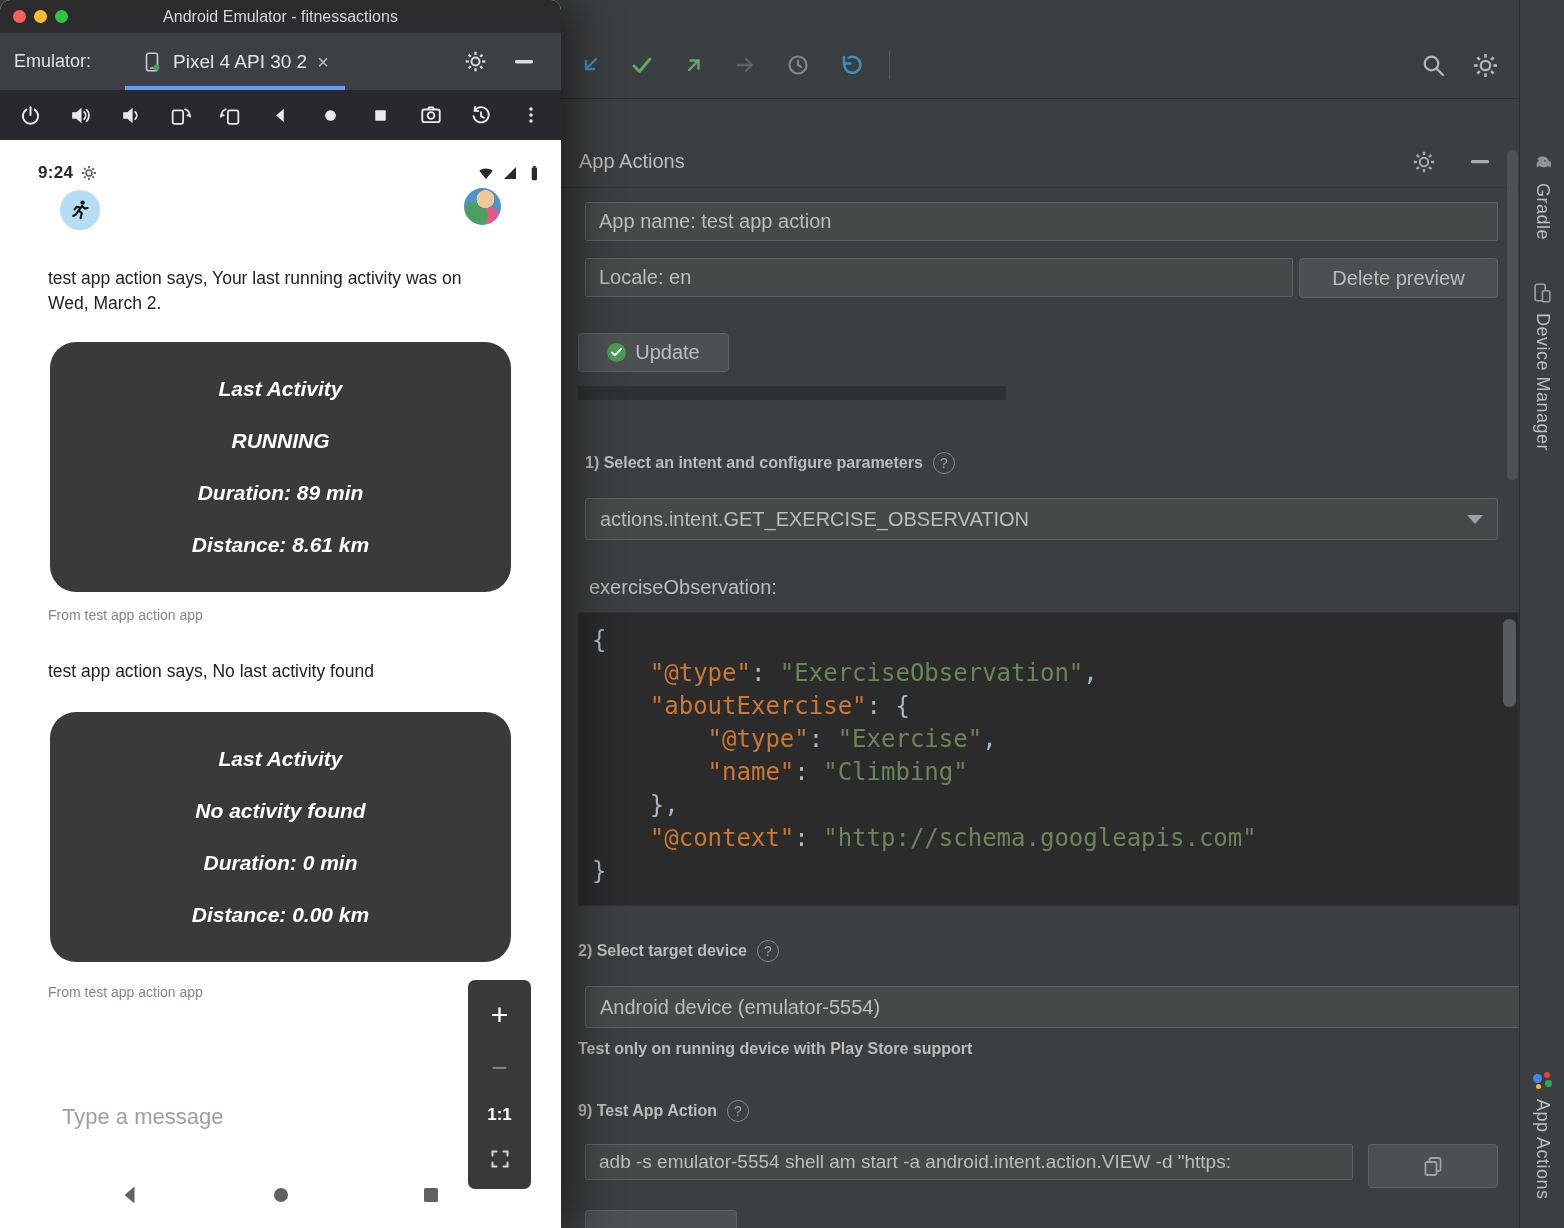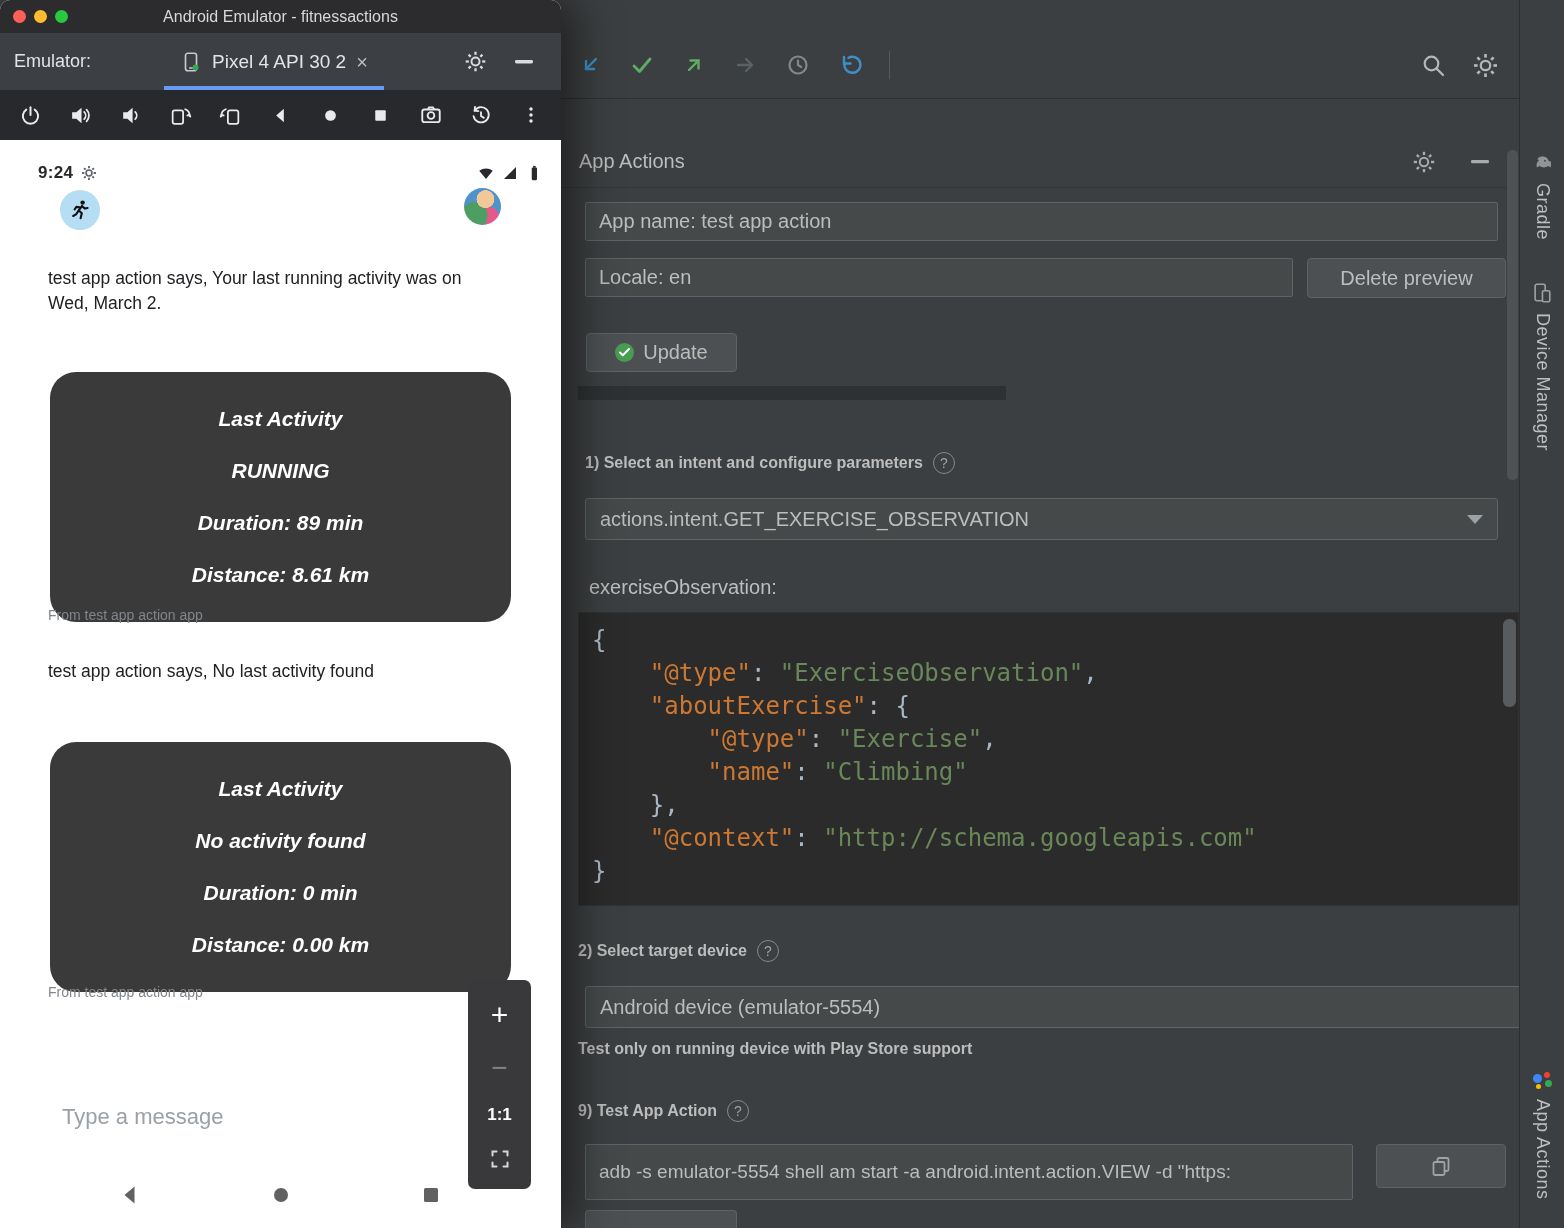--- a/index.html
+++ b/index.html
@@ -61,7 +61,7 @@
   .light.red { background:#ff5f57; } .light.yellow { background:#febc2e; } .light.green { background:#28c840; }
   .mac-title { position:absolute; left:0; right:0; text-align:center; font-size:16px; font-weight:normal; color:#d8d8da; }
 
-  .tab-bar { height:57px; background:#3c4045; display:flex; align-items:center; padding:0 14px; color:#e2e4e7;gap:39px; }
+  .tab-bar { height:57px; background:#3c4045; display:flex; align-items:center; padding:0 14px; color:#e2e4e7; }
   .emu-label { font-size:18px; }
   .emu-tab { position:relative; margin-left:34px; height:100%; display:flex; align-items:center; gap:10px; padding:0 16px; font-size:19px; }
   .emu-tab::after { content:""; position:absolute; left:0; right:0; bottom:0; height:4px; background:#669cf6; }

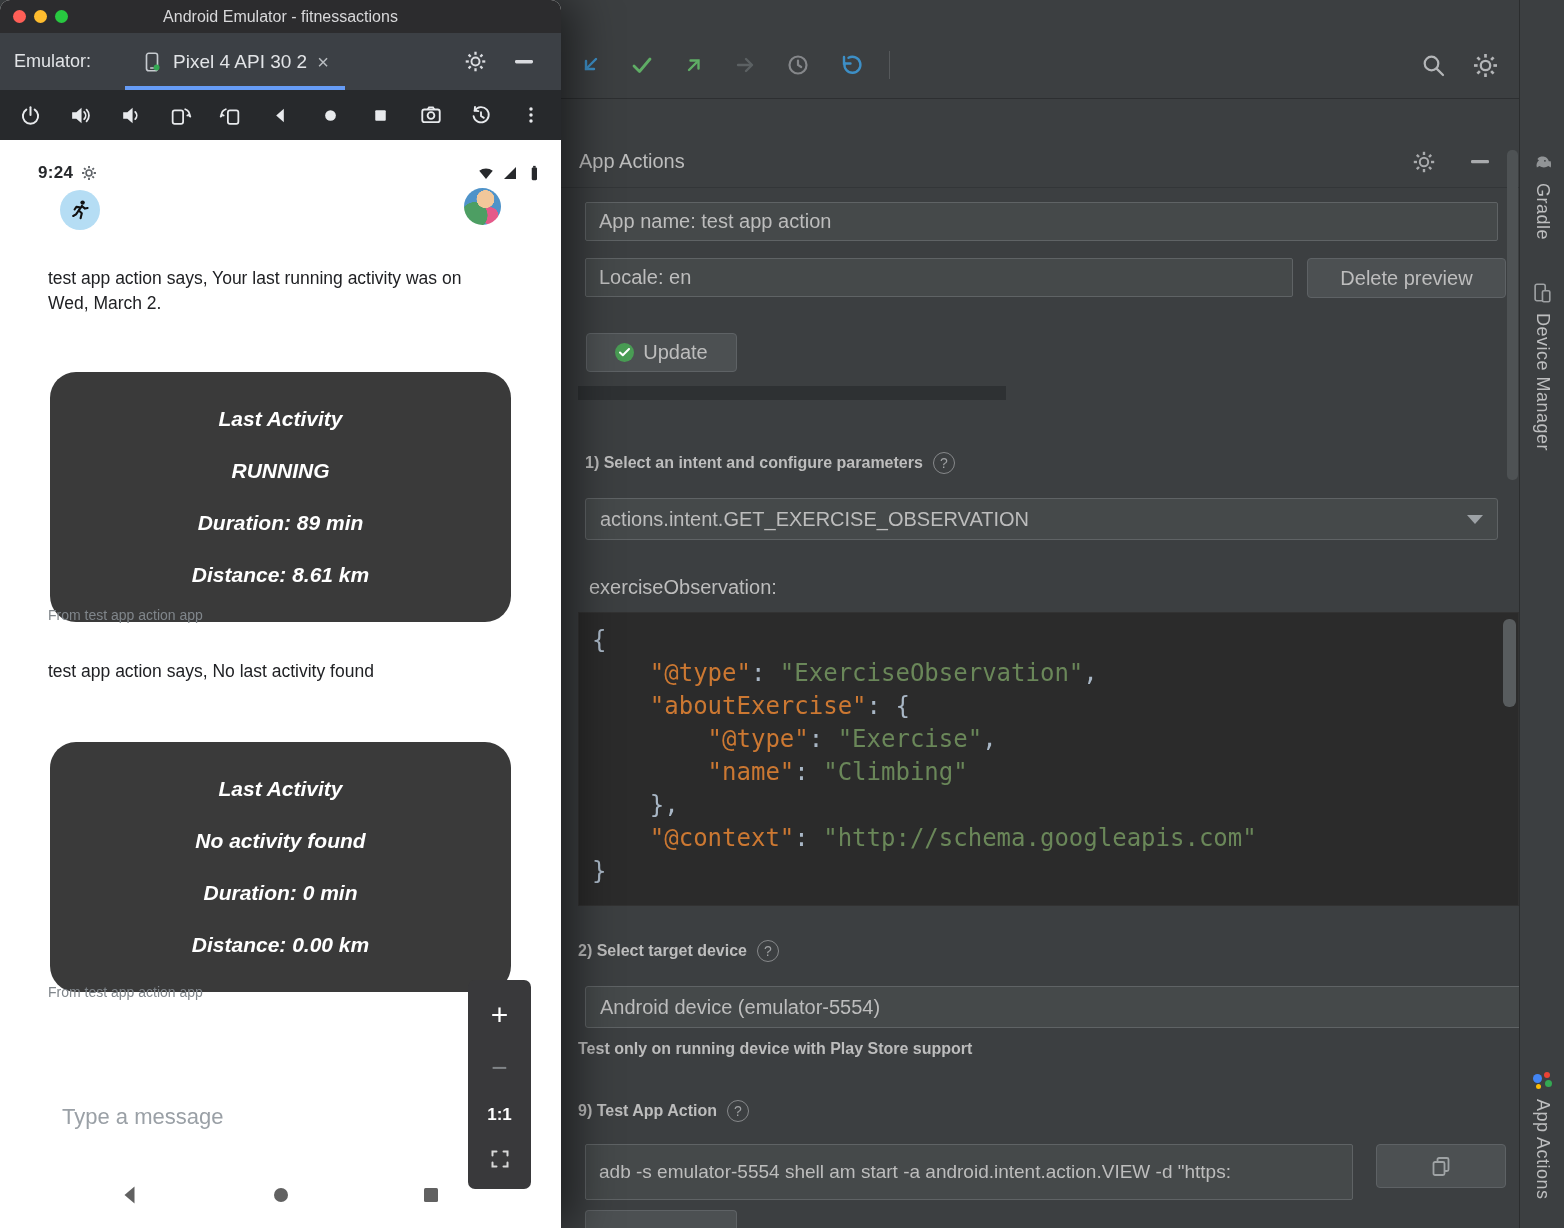--- a/index.html
+++ b/index.html
@@ -24,7 +24,7 @@
   .ph-actions { margin-left:auto; display:flex; align-items:center; gap:26px; padding-right:6px; }
 
   .field { position:absolute; background:#45494a; border:1px solid #5f6365; color:#bdbdbd; font-size:20px; display:flex; align-items:center; padding:0 13px; border-radius:2px; white-space:nowrap; overflow:hidden; }
-  .btn { position:absolute; background:#4c5052; border:1px solid #5e6265; color:#bdbdbd; font-size:20px; border-radius:4px; display:flex; align-items:center; justify-content:center; gap:9px; cursor:default;margin-left:8px; }
+  .btn { position:absolute; background:#4c5052; border:1px solid #5e6265; color:#bdbdbd; font-size:20px; border-radius:4px; display:flex; align-items:center; justify-content:center; gap:9px; cursor:default; }
   .dropdown { position:absolute; background:#45494a; border:1px solid #5f6365; color:#bdbdbd; font-size:20px; display:flex; align-items:center; padding:0 14px; border-radius:3px; }
   .dd-arrow { margin-left:auto; width:0; height:0; border-left:8px solid transparent; border-right:8px solid transparent; border-top:9px solid #9da2a6; }
   .section-label { position:absolute; display:flex; align-items:center; gap:10px; color:#bdbdbd; font-size:16px; font-weight:bold; }

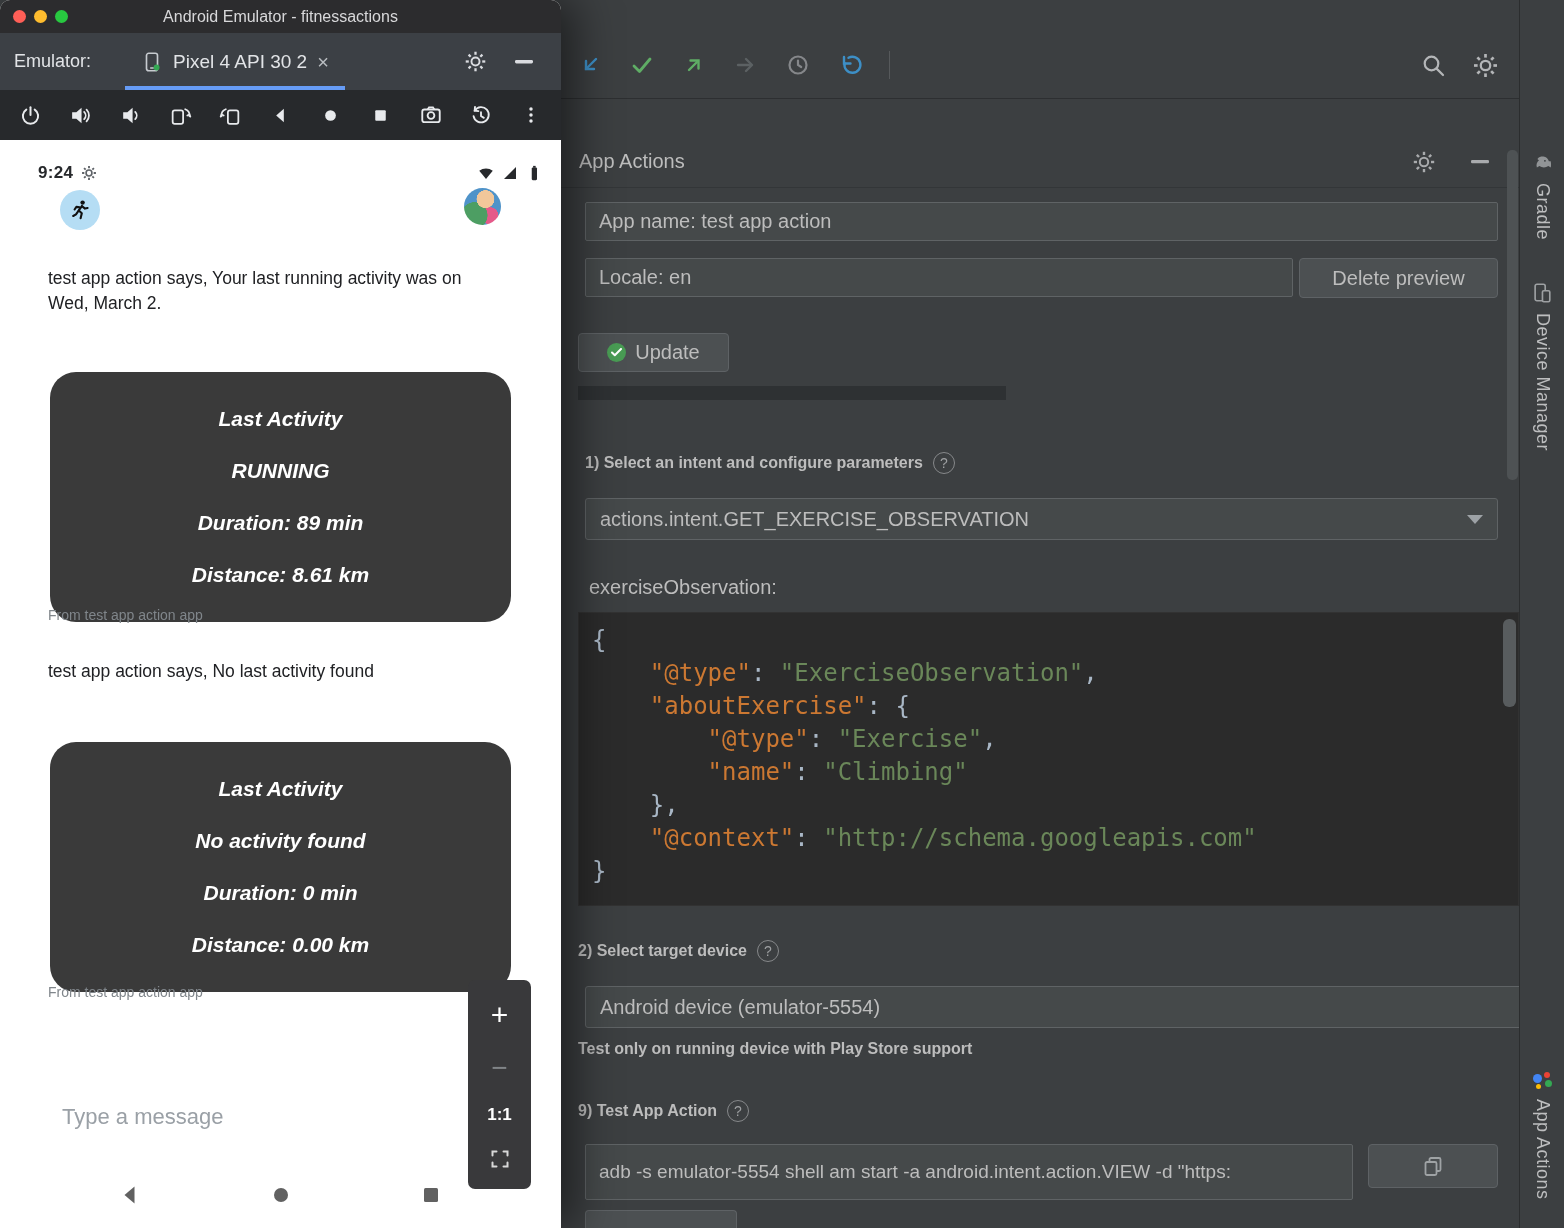--- a/index.html
+++ b/index.html
@@ -85,7 +85,7 @@
 
   .msg { position:absolute; left:48px; font-size:17.5px; line-height:25px; color:#202124; }
   .caption { position:absolute; left:48px; font-size:14px; color:#80868b; }
-  .card { position:absolute; left:50px; width:461px; height:250px; background:#3a3a3a; border-radius:26px; color:#fff; font-size:21px; font-weight:bold; font-style:italic; text-align:center; display:flex; flex-direction:column; justify-content:center; gap:28px;margin-top:30px; }
+  .card { position:absolute; left:50px; width:461px; height:250px; background:#3a3a3a; border-radius:26px; color:#fff; font-size:21px; font-weight:bold; font-style:italic; text-align:center; display:flex; flex-direction:column; justify-content:center; gap:28px; }
 
   .zoom-panel { position:absolute; right:30px; top:828px; width:63px; height:209px; background:#39393b; border-radius:7px; display:flex; flex-direction:column; align-items:center; justify-content:space-around; padding:8px 0; }
   .zoom-in { color:#fff; font-size:30px; font-weight:300; line-height:1; }

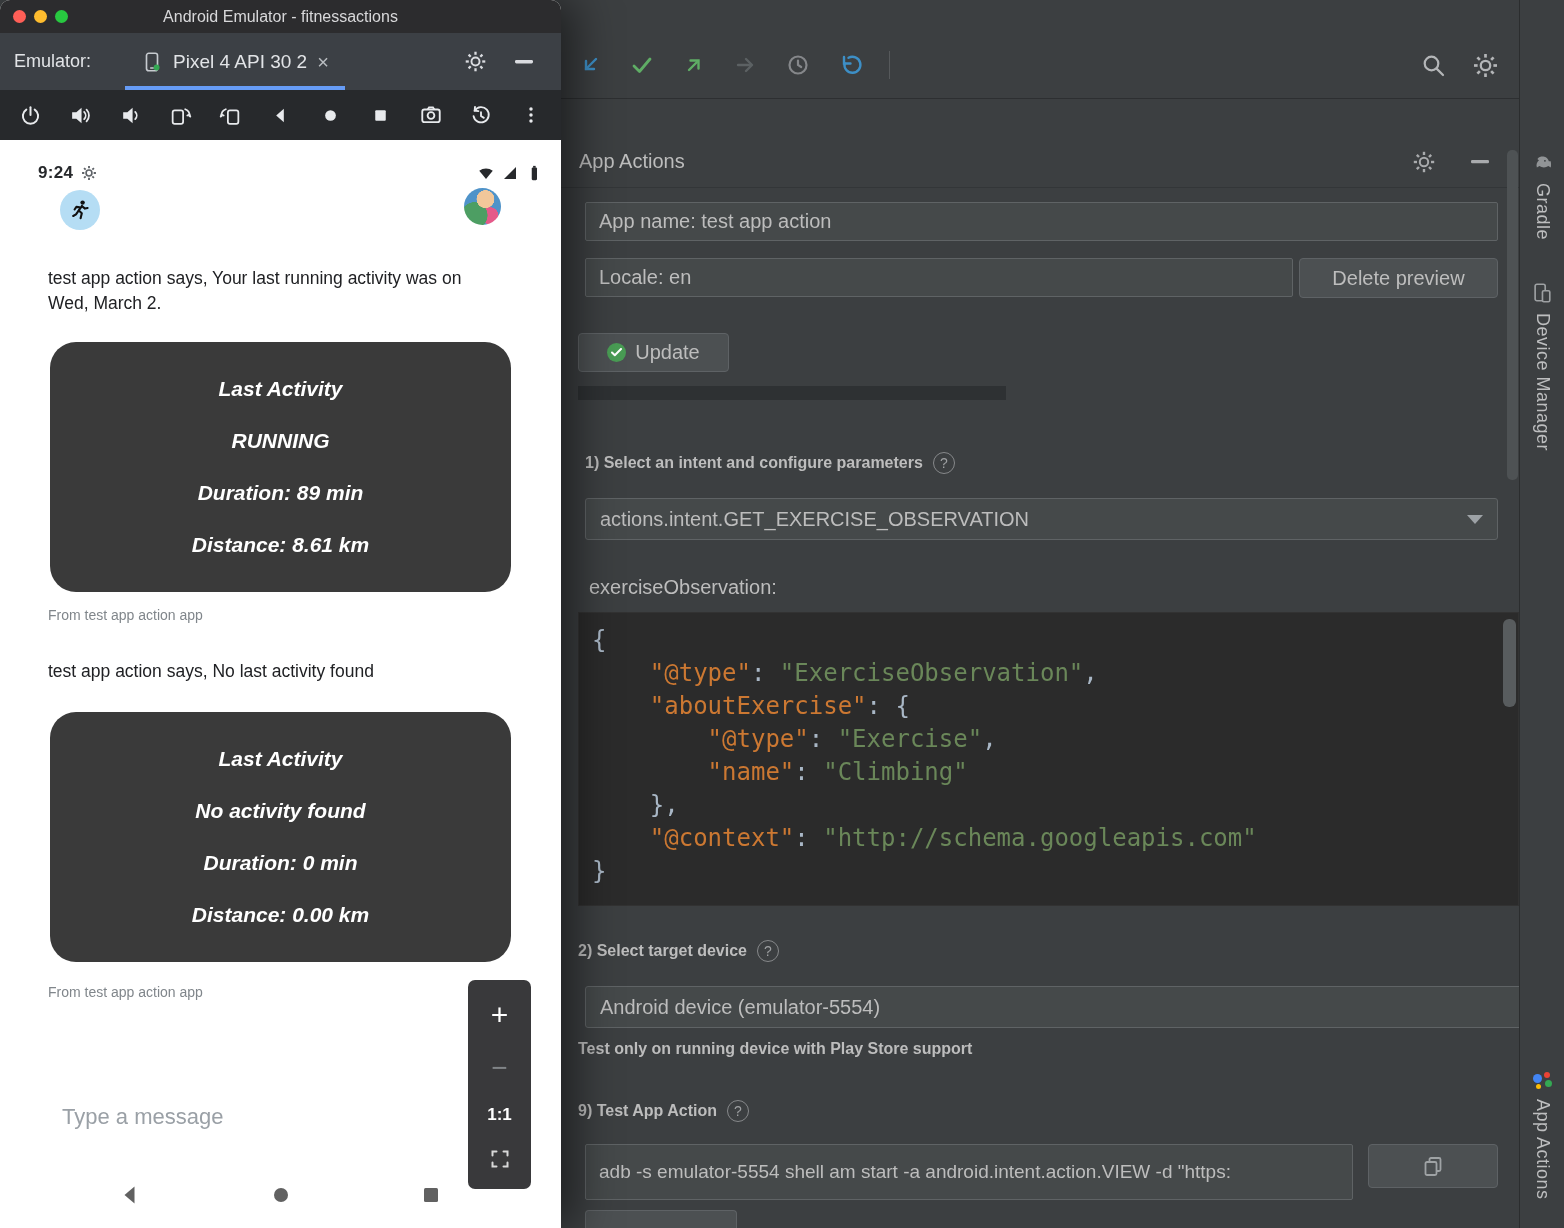--- a/index.html
+++ b/index.html
@@ -249,7 +249,7 @@
       <span class="help"></span>
     </div>
 
-    <div class="field" style="left:585px; top:1144px; width:768px; height:56px; font-size:19px;">
+    <div class="field" style="left:585px; top:1144px; width:768px; height:36px; font-size:19px;">
       <span>adb -s emulator-5554 shell am start -a android.intent.action.VIEW -d "https:</span>
     </div>
     <div class="btn" style="left:1368px; top:1144px; width:130px; height:44px;">

